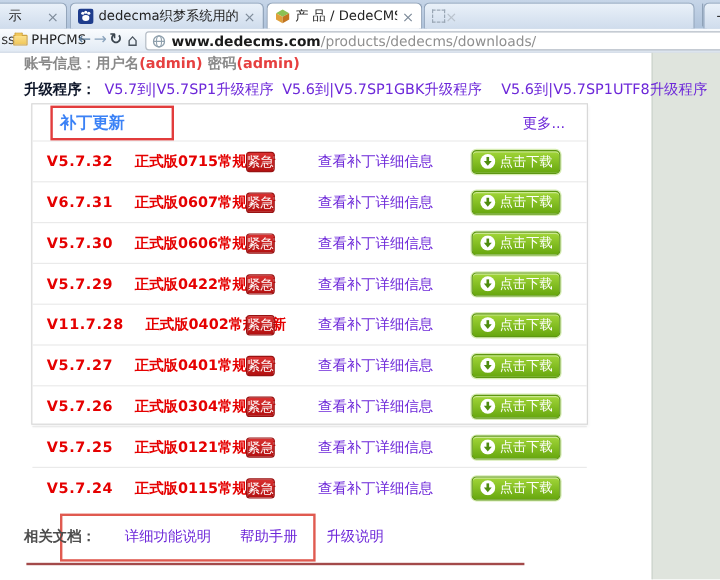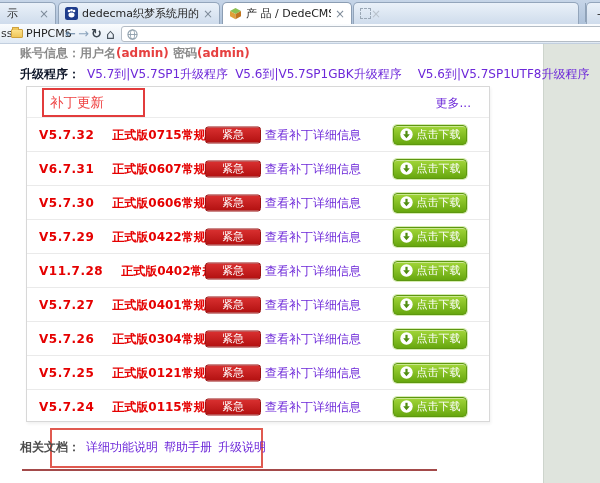--- a/index.html
+++ b/index.html
@@ -157,6 +157,7 @@
       <ellipse cx="6" cy="6" rx="2.3" ry="5" fill="none" stroke="#8fa0ad" stroke-width="1"></ellipse>
       <line x1="1" y1="6" x2="11" y2="6" stroke="#8fa0ad" stroke-width="1"></line>
     </svg>
+    <span class="url"><span class="domain">www.dedecms.com</span><span class="path">/products/dedecms/downloads/</span></span>
   </span>
 </div>
 

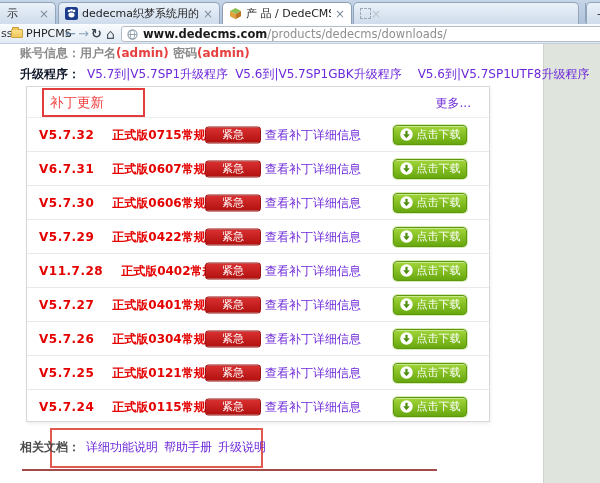--- a/index.html
+++ b/index.html
@@ -69,7 +69,7 @@
 
   .annotation1 { position:absolute; left:42px; top:44px; width:103px; height:29px;
                  border:2px solid #e23c3c; display:flex; align-items:center; z-index:5; }
-  .annotation1 .panel-title { font-size:13.5px; font-weight:normal; color:#ef4444;
+  .annotation1 .panel-title { font-size:13.5px; font-weight:bold; color:#3b82f6;
                               margin-left:6px; white-space:nowrap; }
 
   .rows { position:absolute; left:0; top:31px; width:462px; height:305px;

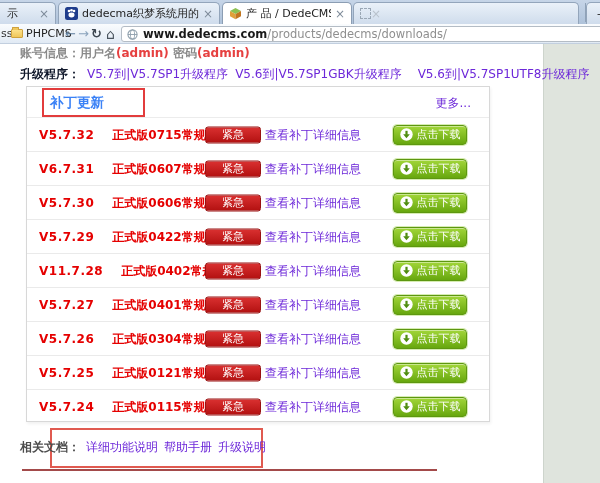--- a/index.html
+++ b/index.html
@@ -62,7 +62,7 @@
   .blue-link { color:#6d28d9; text-decoration:none; }
   .upgrade-line .blue-link { margin-left:7px; }
 
-  .panel { position:absolute; left:26px; top:42px; width:464px; height:336px;
+  .panel { position:absolute; left:26px; top:42px; width:464px; height:268px;
            background:#fff; border:1px solid #d8d8d8; box-shadow:1px 2px 3px rgba(0,0,0,.06); }
   .panel-head { position:relative; height:31px; border-bottom:1px solid #ececec; }
   .more-link { position:absolute; right:18px; top:8px; font-size:12px; }

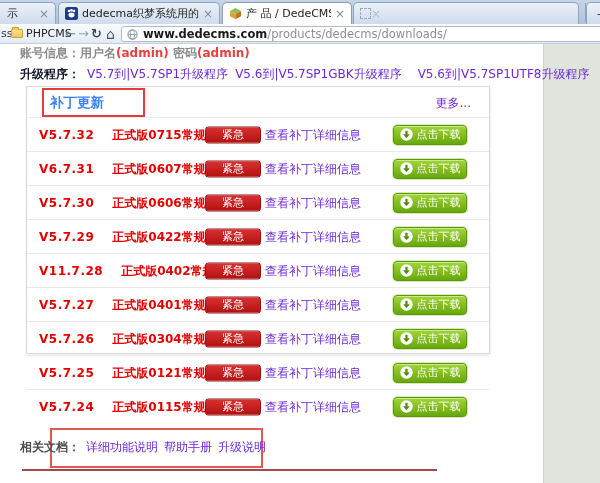--- a/index.html
+++ b/index.html
@@ -80,8 +80,8 @@
   .ver-wrap { left:12px; white-space:nowrap; font-size:12px; font-weight:bold; color:#e50000; }
   .ver-num { letter-spacing:.5px; margin-right:18px; }
   .badge { left:178px; background:linear-gradient(#d93030,#b31111); border:1px solid #991212;
-           border-radius:3px; color:#fff; font-size:11px; padding:1px 16px; line-height:13px;
-           white-space:nowrap;font-family:Liberation Mono, monospace; }
+           border-radius:3px; color:#fff; font-size:11px; padding:1px 0; line-height:13px;
+           white-space:nowrap; }
   .detail-link { left:238px; font-size:12px; white-space:nowrap; }
   .dl-btn { left:366px; width:74px; height:20px; border-radius:4px;
             background:linear-gradient(#a2d639,#67a70e); border:1px solid #5d9710;

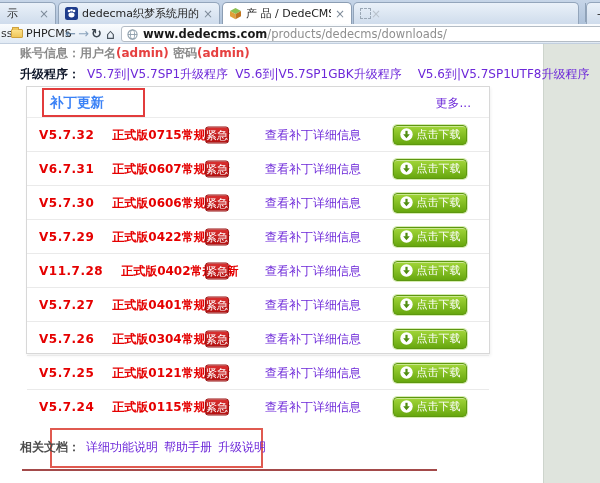--- a/index.html
+++ b/index.html
@@ -91,7 +91,7 @@
 
   .docs-line { position:absolute; left:20px; top:395px; font-size:12px; white-space:nowrap; z-index:6; }
   .docs-label { color:#4d4d4d; font-weight:bold; }
-  .docs-line .blue-link { margin-left:6px; }
+  .docs-line .blue-link { margin-left:24px; }
 
   .annotation2 { position:absolute; left:50px; top:384px; width:213px; height:40px;
                  border:2px solid #e05a50; z-index:5; }

